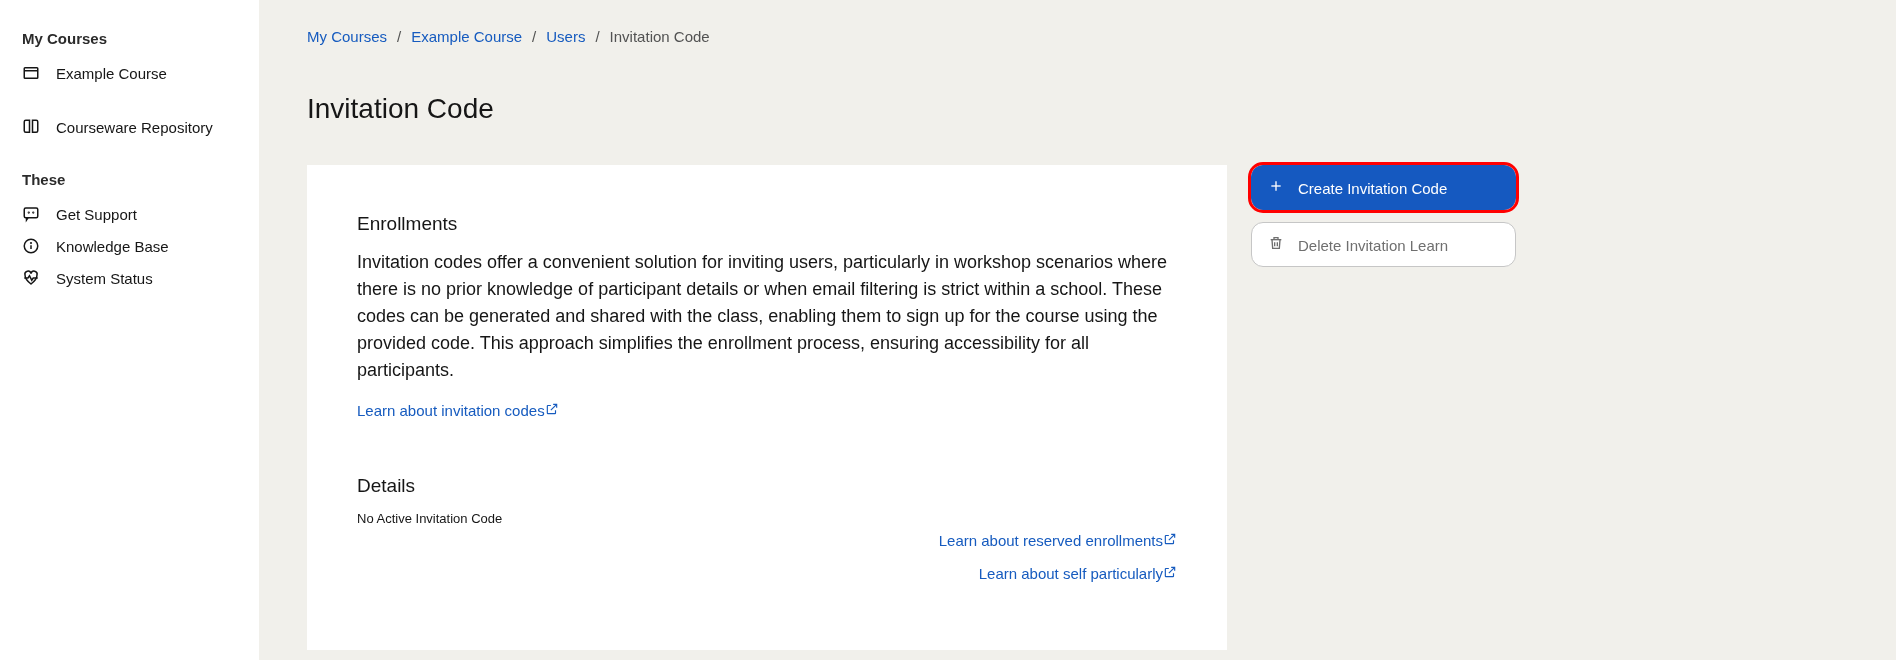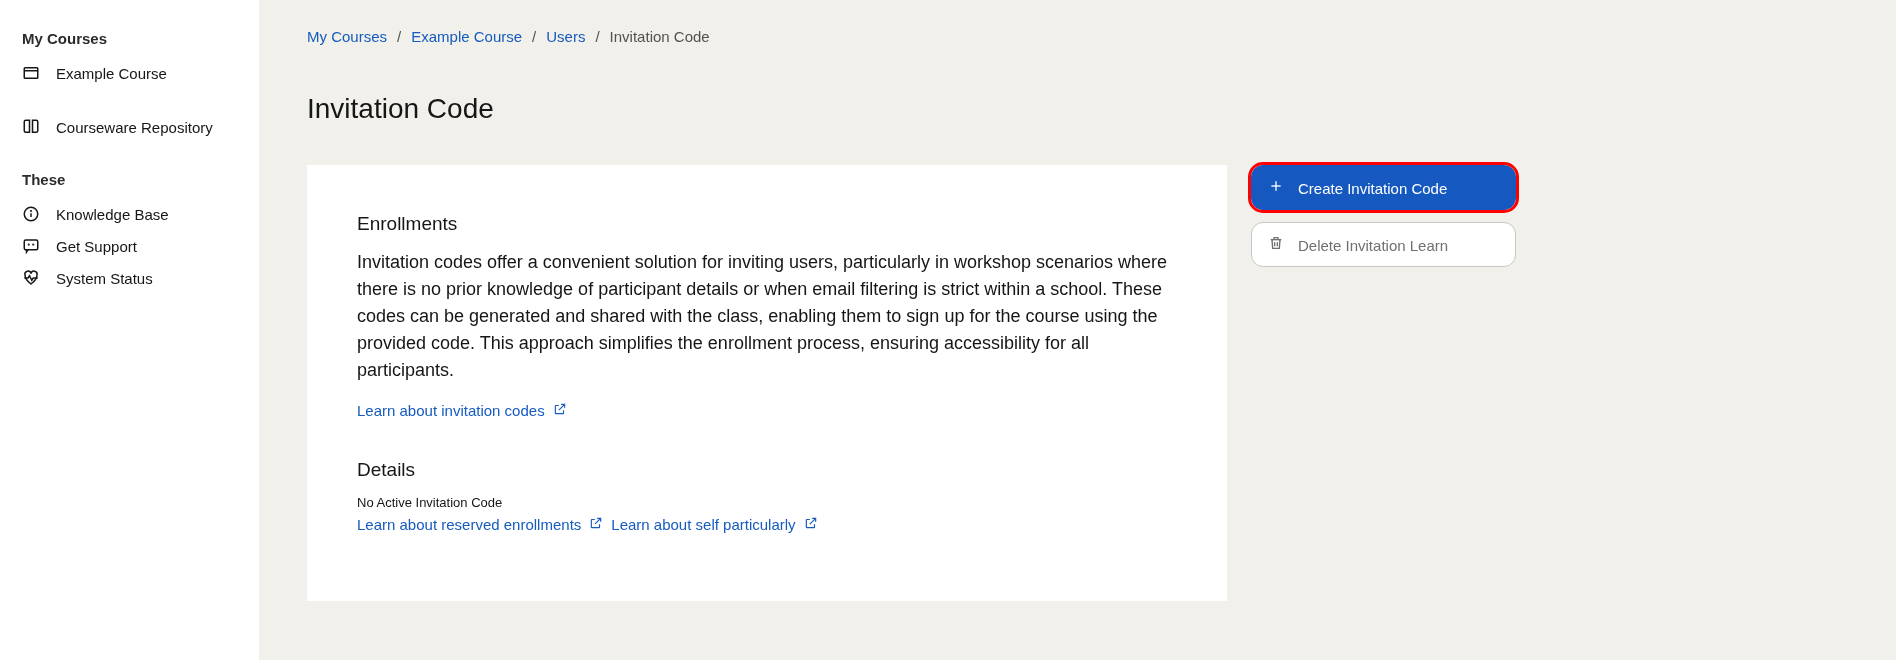--- a/index.html
+++ b/index.html
@@ -204,17 +204,6 @@
       <div class="side-item">
         <span class="icon">
           <svg viewBox="0 0 24 24" fill="none" stroke="currentColor" stroke-width="2">
-              <circle cx="12" cy="12" r="9"></circle>
-              <line x1="12" y1="11" x2="12" y2="16"></line>
-              <circle cx="12" cy="8" r="0.5" fill="currentColor"></circle>
-            </svg>
-        </span>
-        <span class="label">Knowledge Base</span>
-      </div>
-
-      <div class="side-item">
-        <span class="icon">
-          <svg viewBox="0 0 24 24" fill="none" stroke="currentColor" stroke-width="2">
               <rect x="3" y="4" width="18" height="13" rx="2"></rect>
               <path d="M8 17 l-2 3 v-3"></path>
               <circle cx="9" cy="10" r="0.5" fill="currentColor"></circle>
@@ -222,6 +211,17 @@
             </svg>
         </span>
         <span class="label">Get Support</span>
+      </div>
+
+      <div class="side-item">
+        <span class="icon">
+          <svg viewBox="0 0 24 24" fill="none" stroke="currentColor" stroke-width="2">
+              <circle cx="12" cy="12" r="9"></circle>
+              <line x1="12" y1="11" x2="12" y2="16"></line>
+              <circle cx="12" cy="8" r="0.5" fill="currentColor"></circle>
+            </svg>
+        </span>
+        <span class="label">Knowledge Base</span>
       </div>
 
       <div class="side-item">

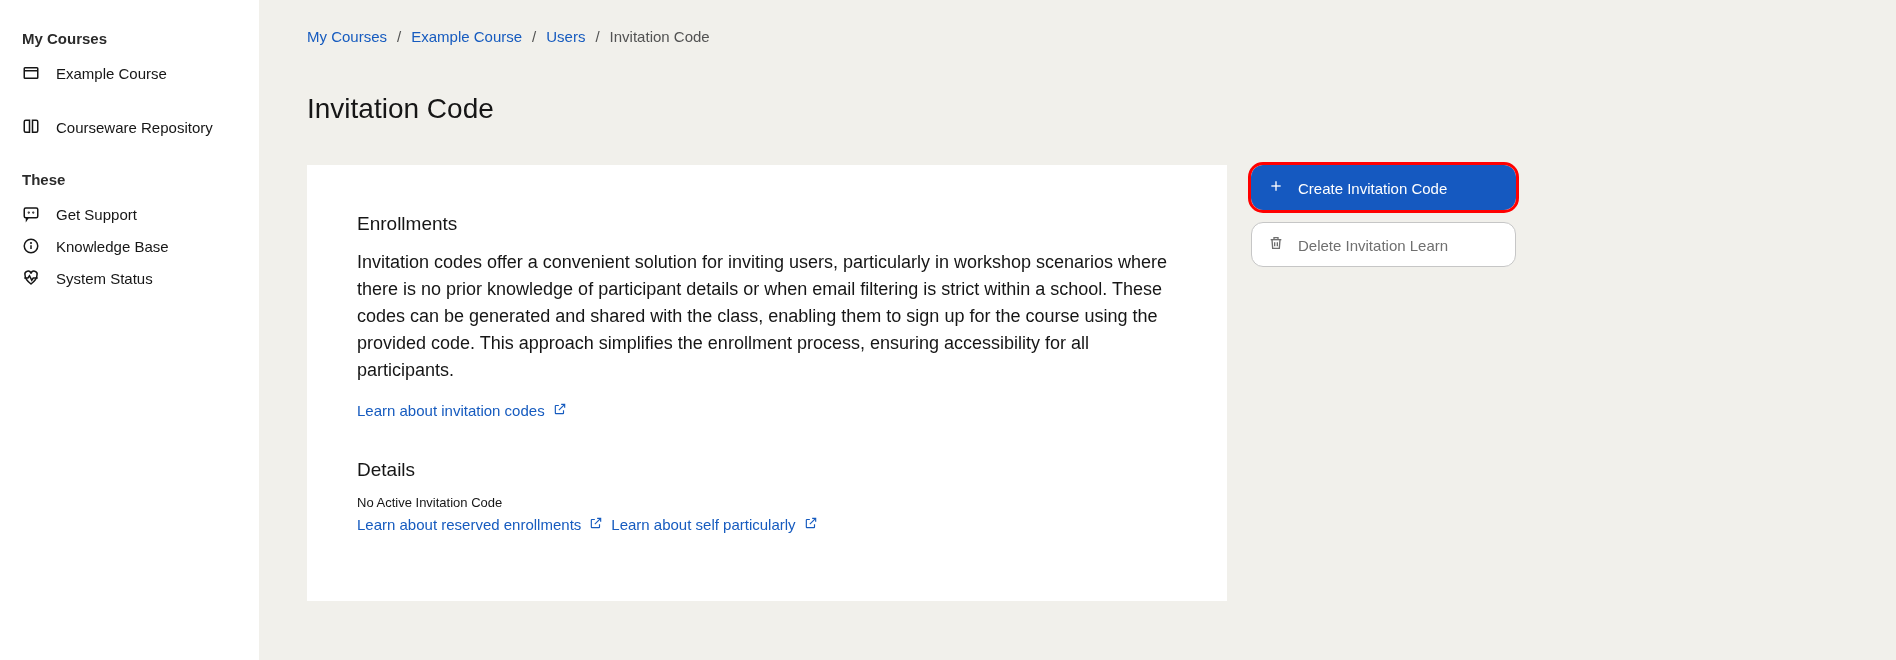--- a/index.html
+++ b/index.html
@@ -124,7 +124,6 @@
     text-decoration: none;
     display: inline-flex;
     align-items: center;
-    gap: 8px;
     font-size: 15px;
     margin-bottom: 8px;
   }

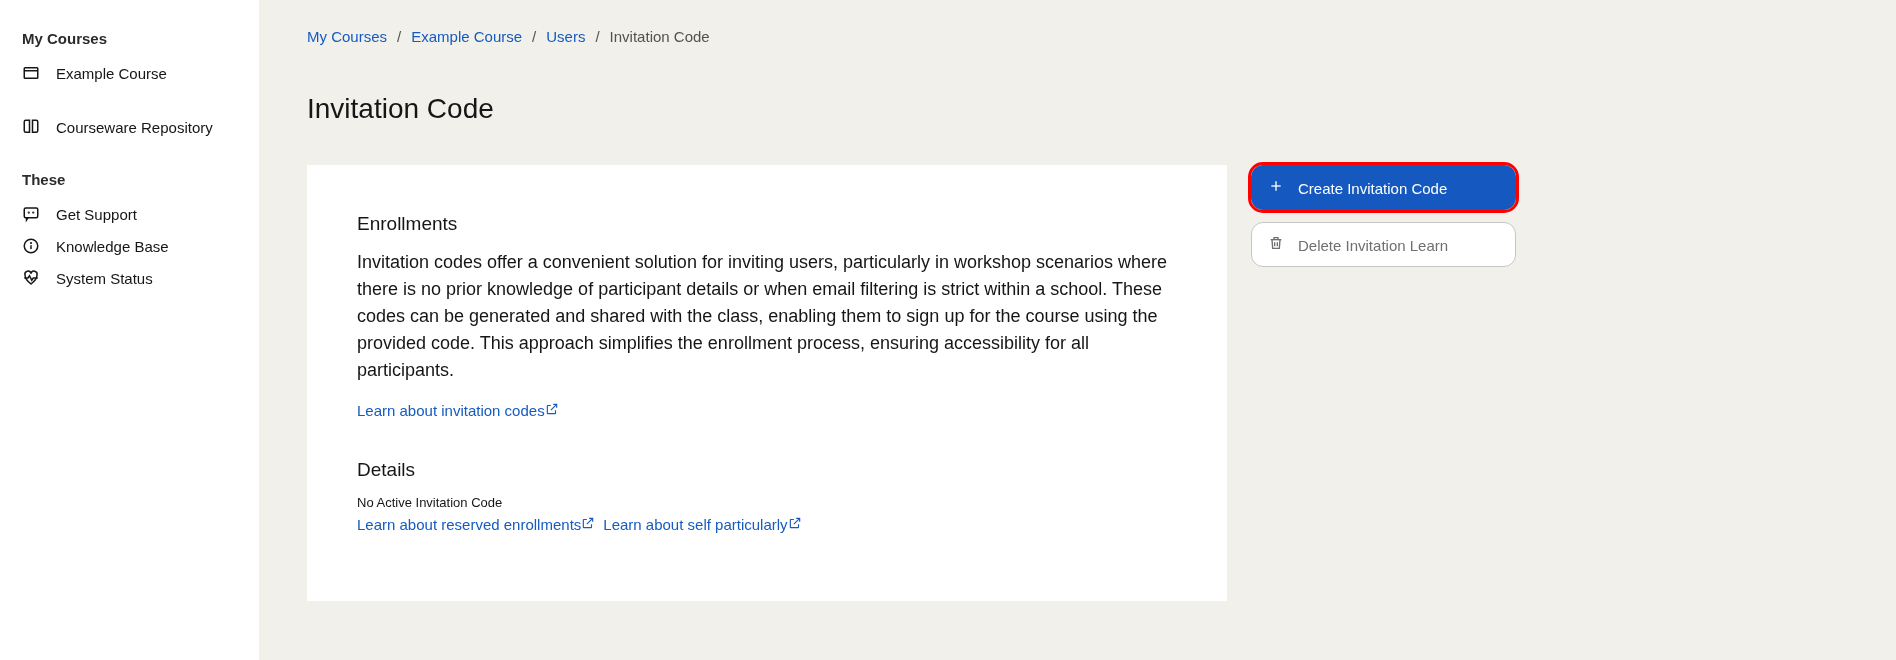--- a/index.html
+++ b/index.html
@@ -128,7 +128,7 @@
     margin-bottom: 8px;
   }
   .learn-link svg { width:14px; height:14px; }
-  .details-block { margin-top: 32px; }
+  .details-block { margin-top: 48px; }
   .details-status { margin: 6px 0 6px 0; font-size: 13px; }
   .link-stack { display:flex; flex-direction:row; gap:8px; }
 

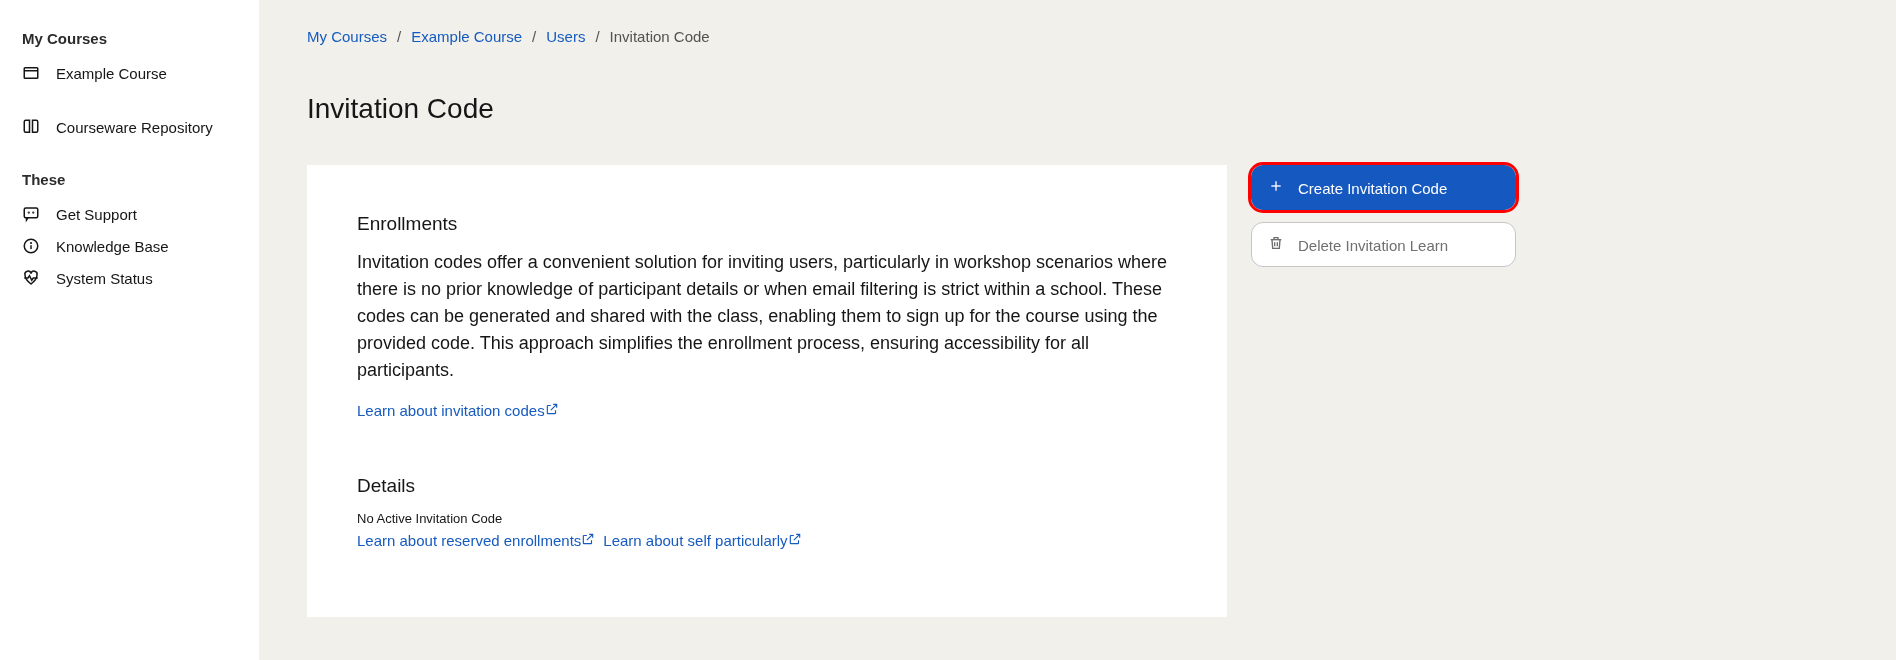--- a/index.html
+++ b/index.html
@@ -130,7 +130,7 @@
   .learn-link svg { width:14px; height:14px; }
   .details-block { margin-top: 48px; }
   .details-status { margin: 6px 0 6px 0; font-size: 13px; }
-  .link-stack { display:flex; flex-direction:row; gap:8px; }
+  .link-stack { display:flex; flex-direction:column; gap:8px;align-items:flex-end; }
 
   
   .actions {

